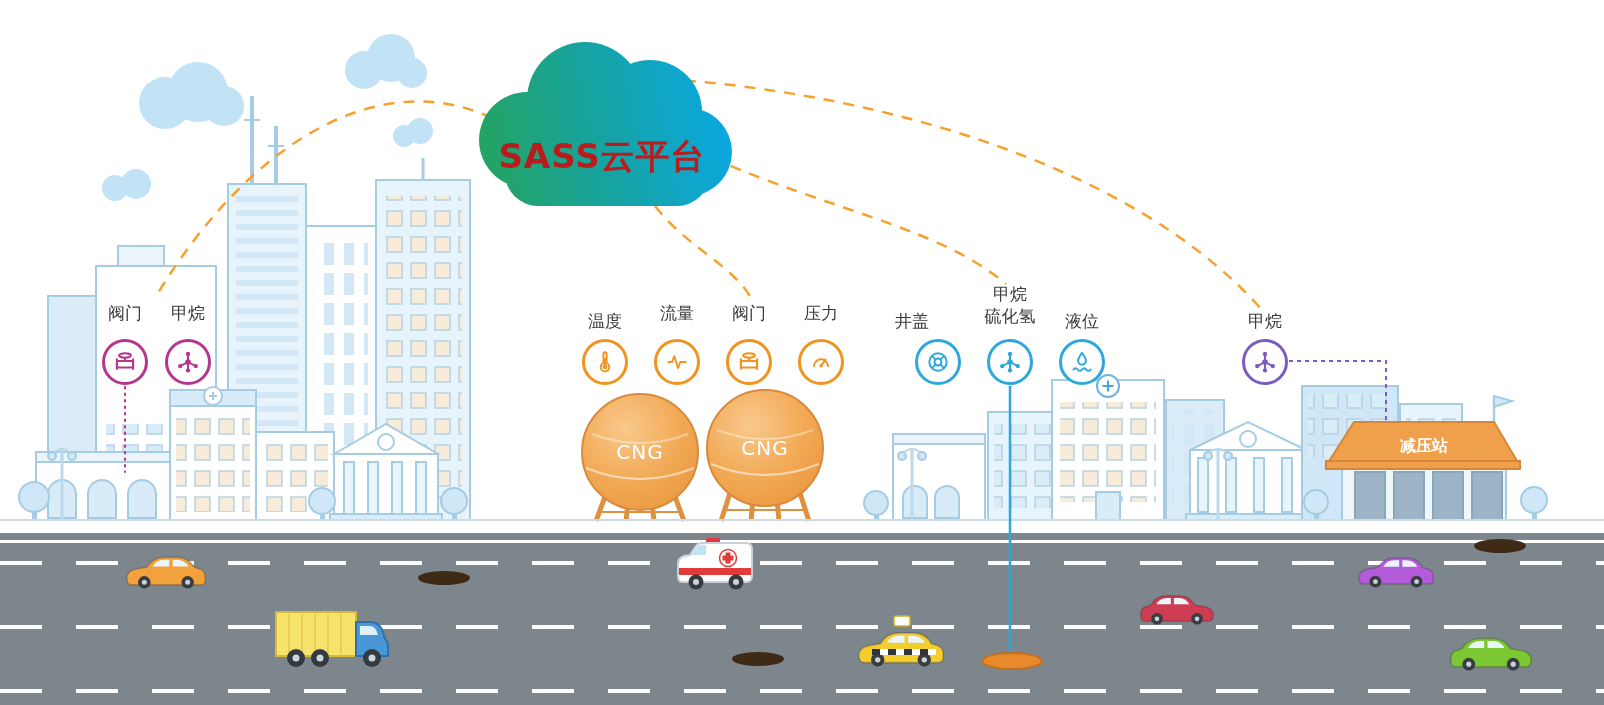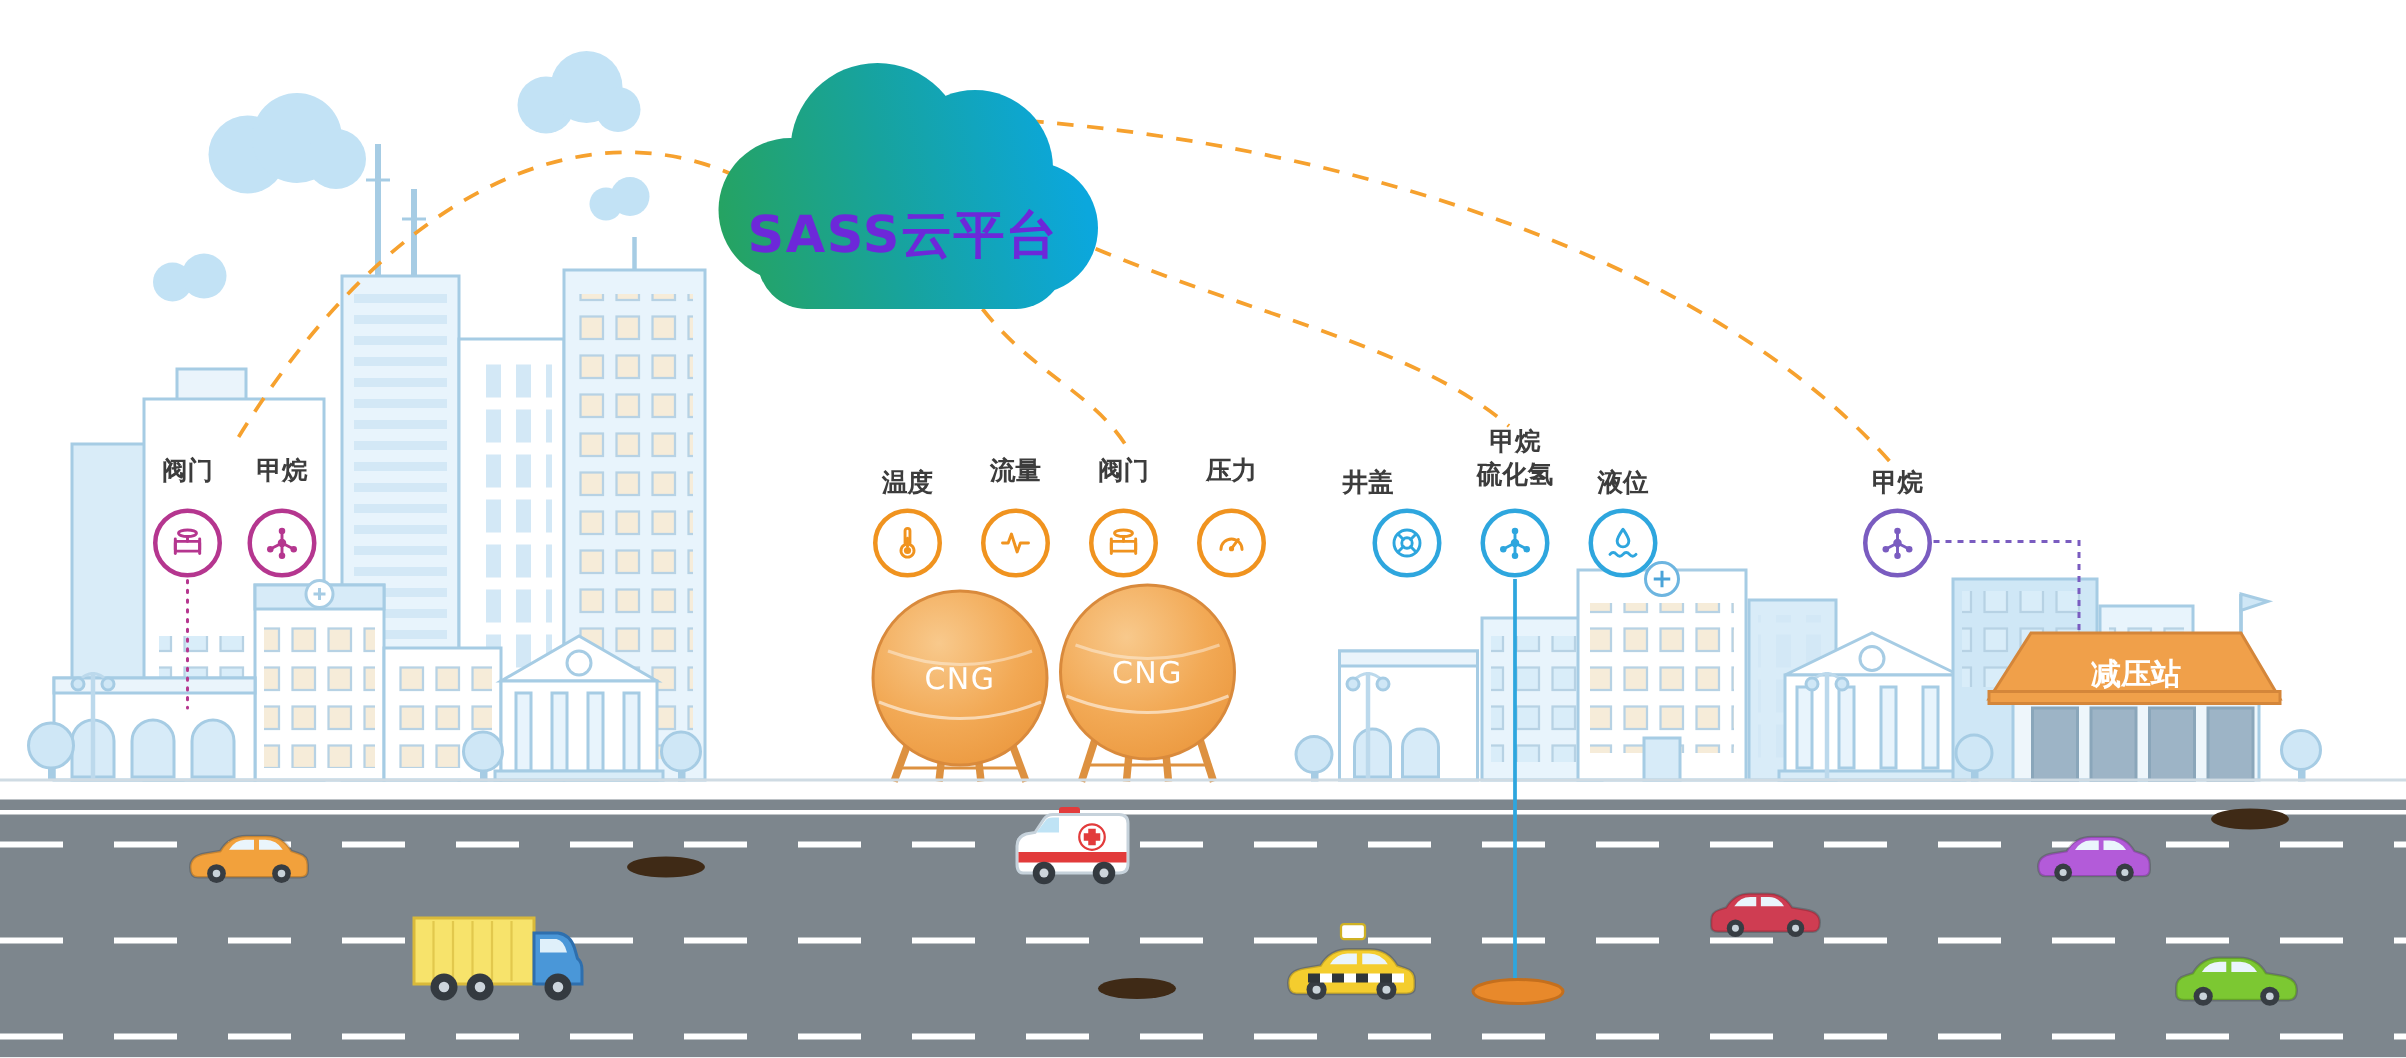--- a/index.html
+++ b/index.html
@@ -9,7 +9,7 @@
 
   .cloud-label {
     position:absolute; left:488px; top:134px; width:228px; text-align:center;
-    font-size:34px; font-weight:600; color:#6d28d9; letter-spacing:1px;
+    font-size:34px; font-weight:600; color:#b91c1c; letter-spacing:1px;
   }
   .sensor {
     position:absolute; width:46px; height:46px; border-radius:50%;

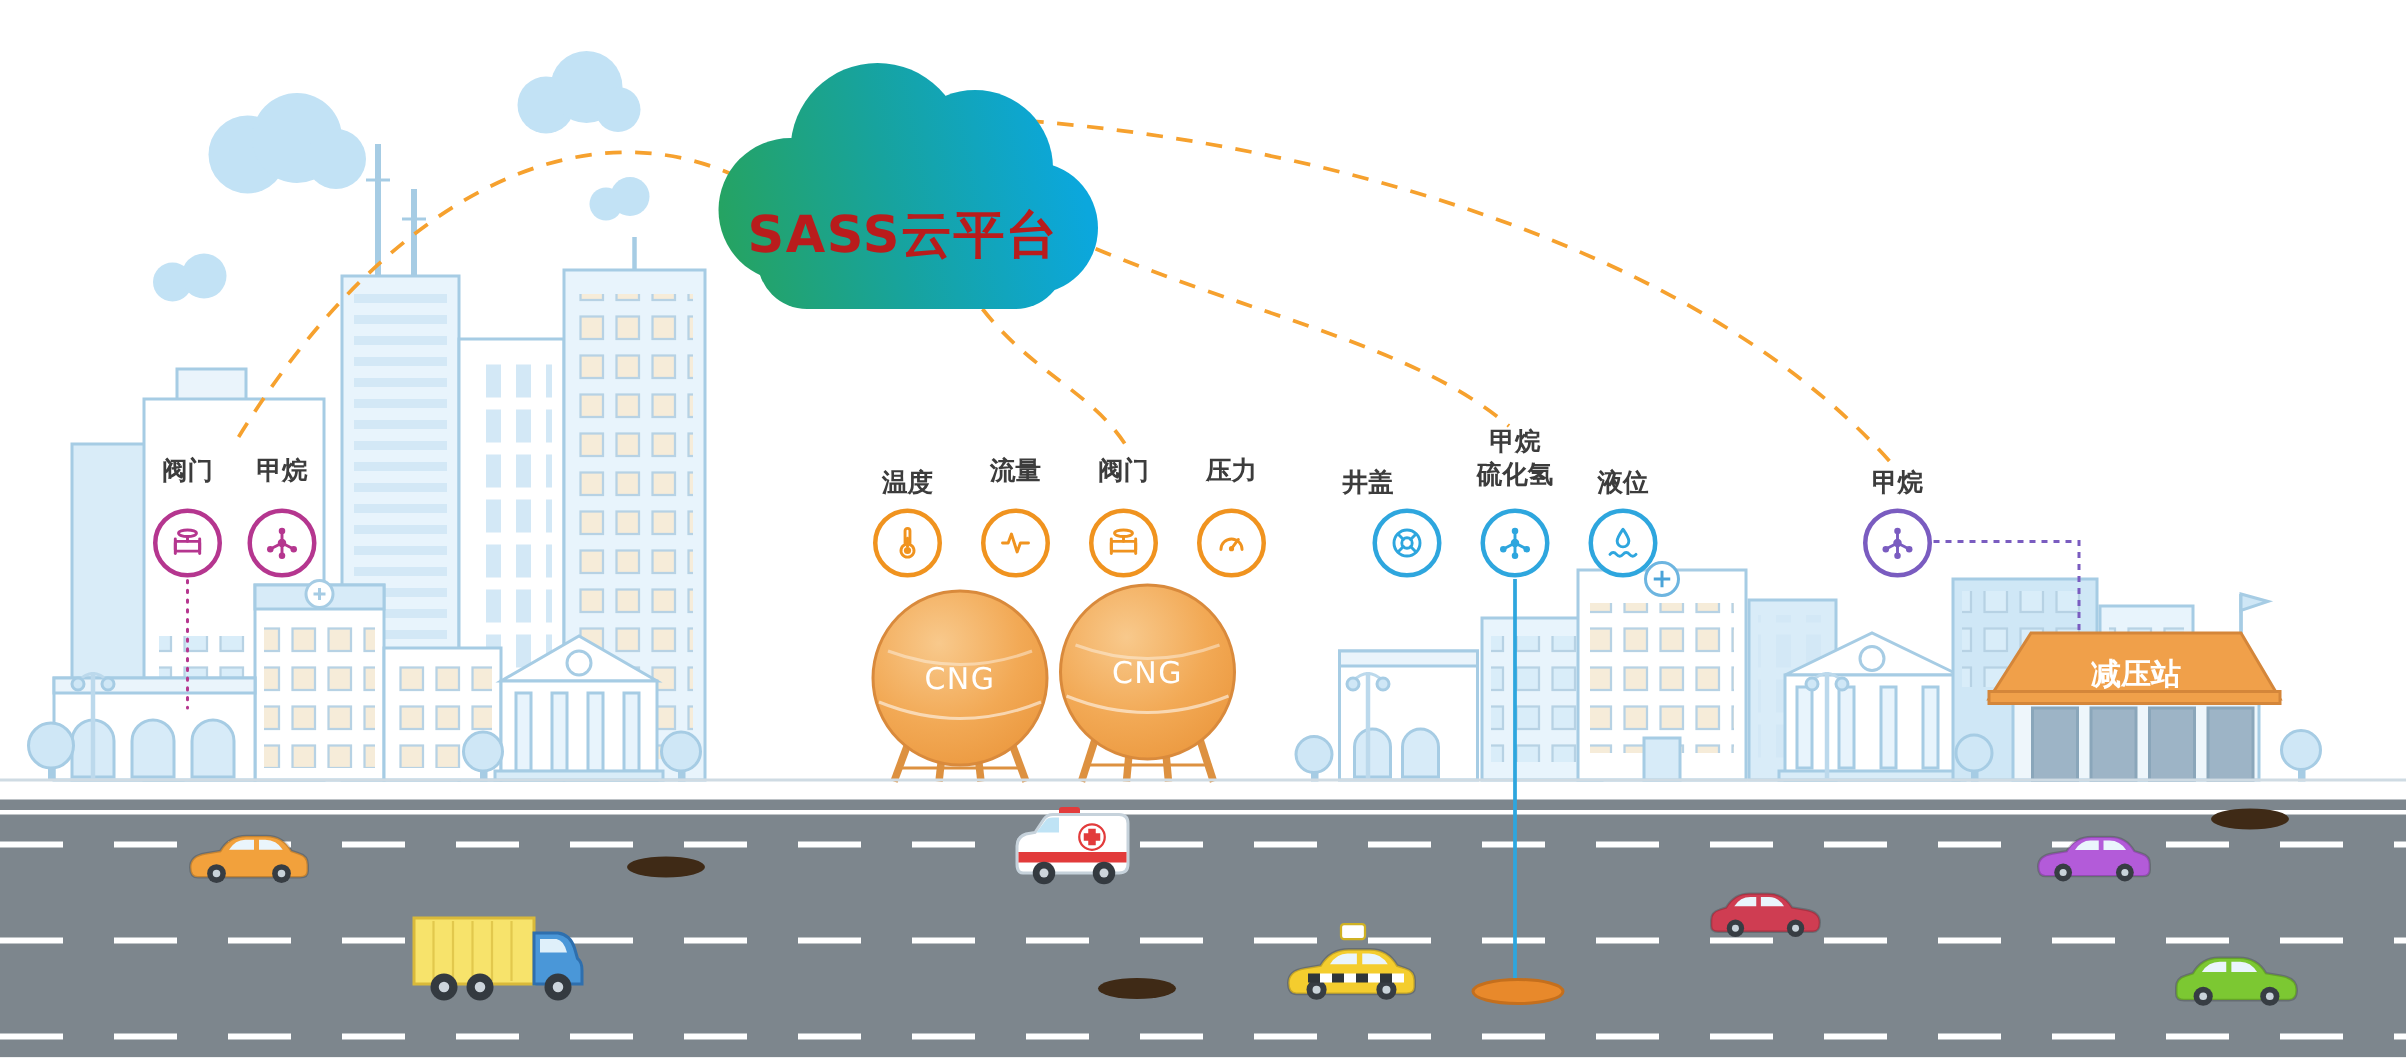--- a/index.html
+++ b/index.html
@@ -22,7 +22,7 @@
   }
   .slabel {
     position:absolute; width:72px; text-align:center; white-space:nowrap;
-    font-size:17px; font-weight:bold; color:#3c3c3c;
+    font-size:17px; font-weight:normal; color:#3c3c3c;
   }
   .tank-label {
     position:absolute; width:80px; text-align:center;

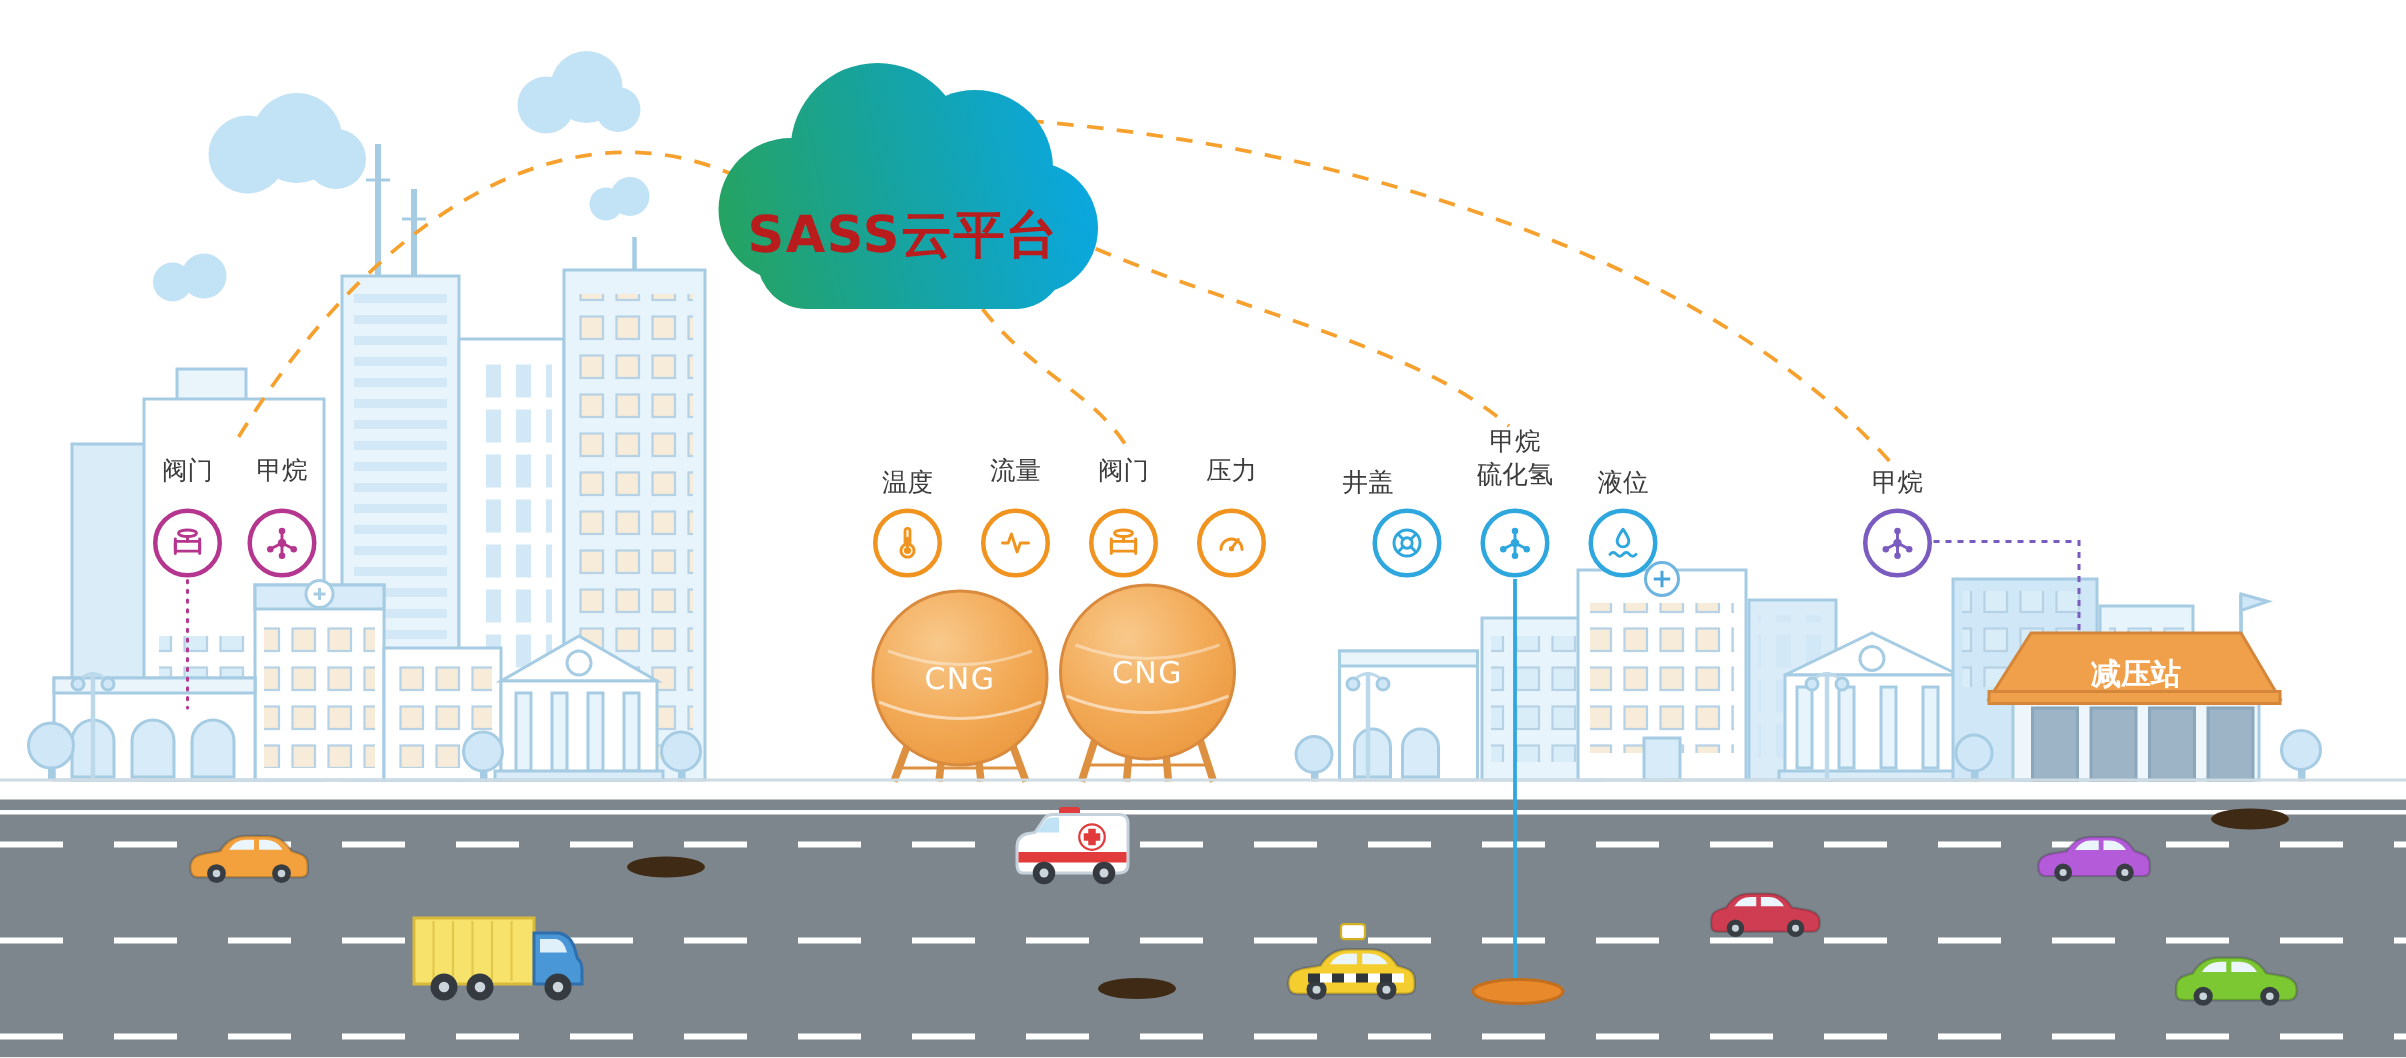--- a/index.html
+++ b/index.html
@@ -30,7 +30,7 @@
   }
   .station-label {
     position:absolute; left:1380px; top:436px; width:88px; text-align:center;
-    color:#ffffff; font-weight:bold; font-size:20px;
+    color:#ffffff; font-weight:bold; font-size:16px;
   }
 </style>
 </head>

